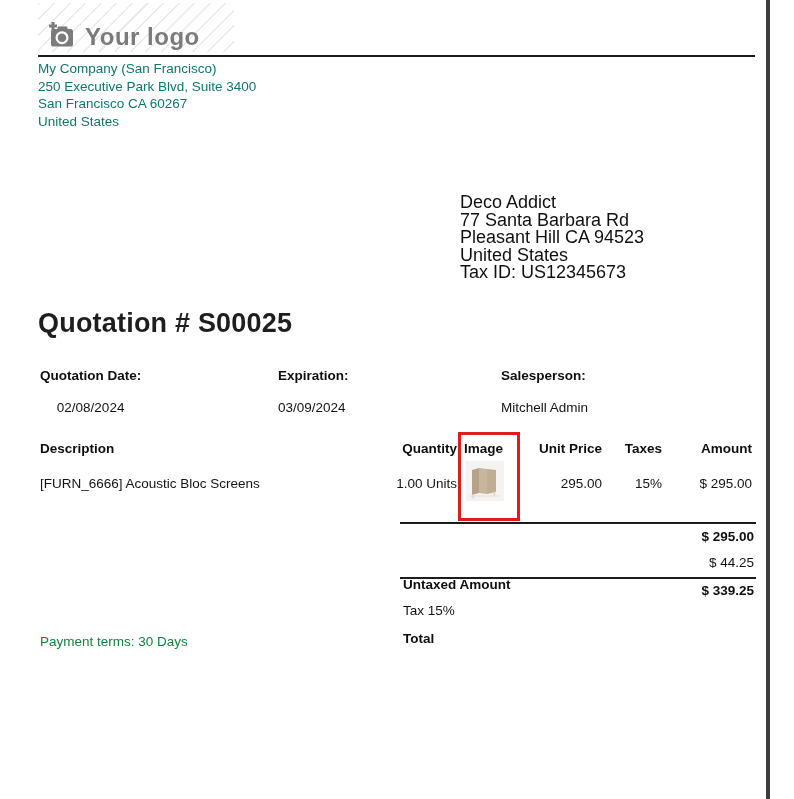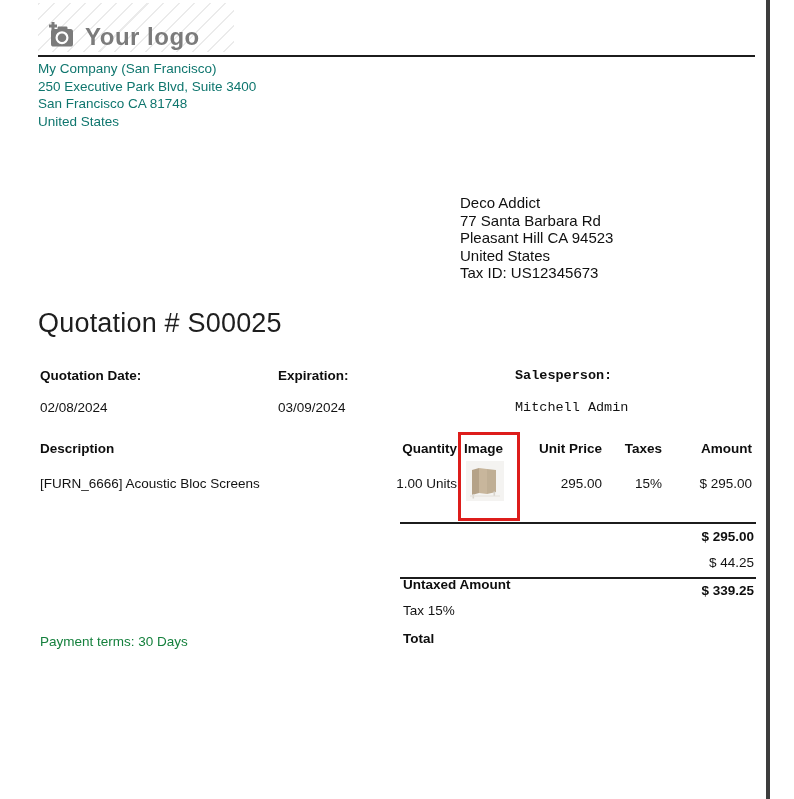--- a/index.html
+++ b/index.html
@@ -103,7 +103,7 @@
   <div class="company-address">
     <div>My Company (San Francisco)</div>
     <div>250 Executive Park Blvd, Suite 3400</div>
-    <div>San Francisco CA 81748</div>
+    <div>San Francisco CA 60267</div>
     <div>United States</div>
   </div>
 

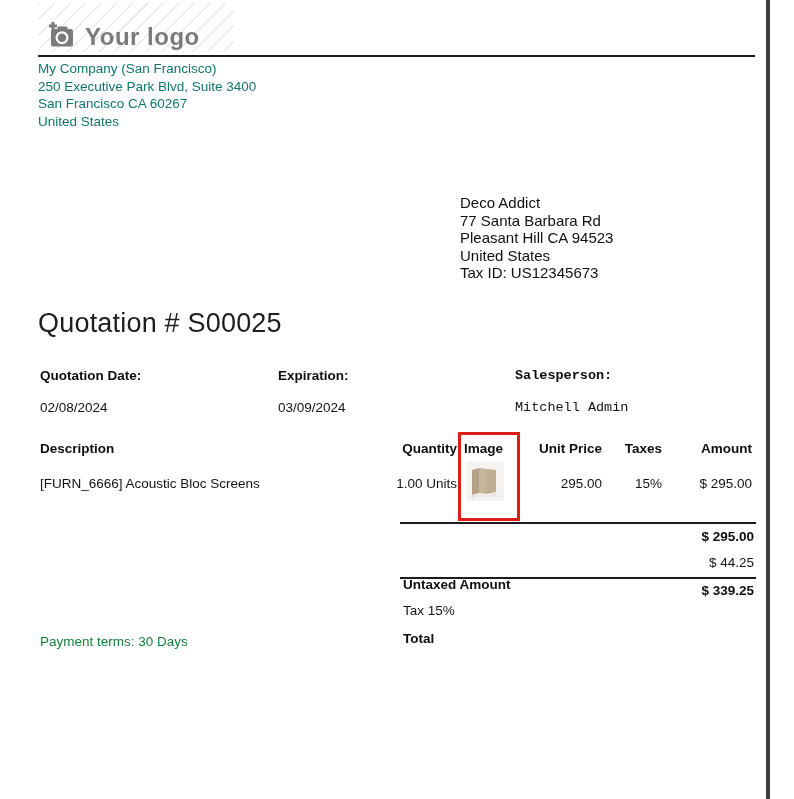--- a/index.html
+++ b/index.html
@@ -32,7 +32,7 @@
     position:absolute;left:38px;top:60px;font-size:13.5px;line-height:17.6px;color:#0f766e;
   }
   .customer-address{
-    position:absolute;left:460px;top:194px;font-size:15px;line-height:17.6px;color:#101010;
+    position:absolute;left:460px;top:194px;font-size:18px;line-height:17.6px;color:#101010;
   }
   
   .doc-title{

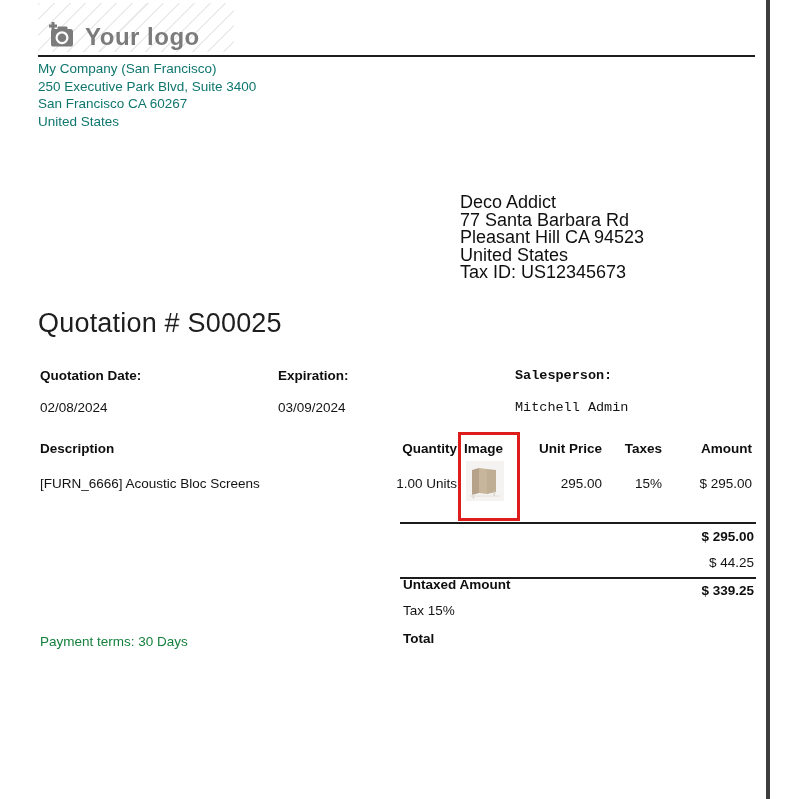--- a/index.html
+++ b/index.html
@@ -37,7 +37,7 @@
   
   .doc-title{
     position:absolute;left:38px;top:308px;margin:0;
-    font-size:27px;font-weight:400;color:#1e1e1e;letter-spacing:0.2px;
+    font-size:27px;font-weight:700;color:#1e1e1e;letter-spacing:0.2px;
   }
   
   .info-row{position:absolute;left:0;top:368px;width:794px;font-size:13.5px;}

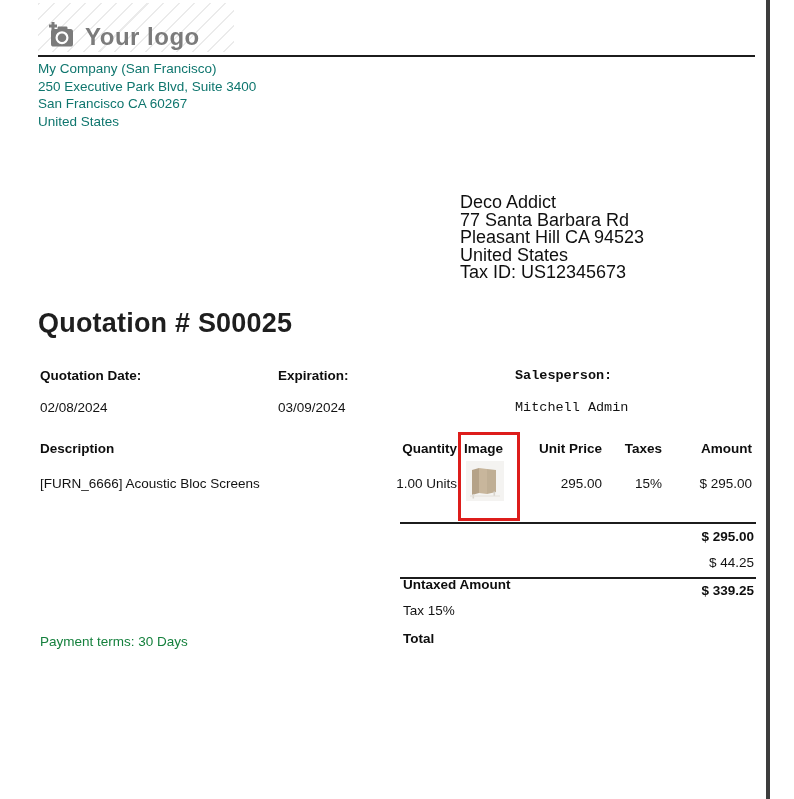--- a/index.html
+++ b/index.html
@@ -44,7 +44,7 @@
   .info-col{position:absolute;top:0;}
   .info-col .lbl{font-weight:bold;color:#0e0e0e;}
   .info-col .val{margin-top:17px;color:#131313;}
-  .info-col-0{left:40px;}
+  .info-col-0{left:40px;text-align:center;}
   .info-col-1{left:278px;}
   .info-col-2{left:515px;font-family:Liberation Mono, monospace;}
   

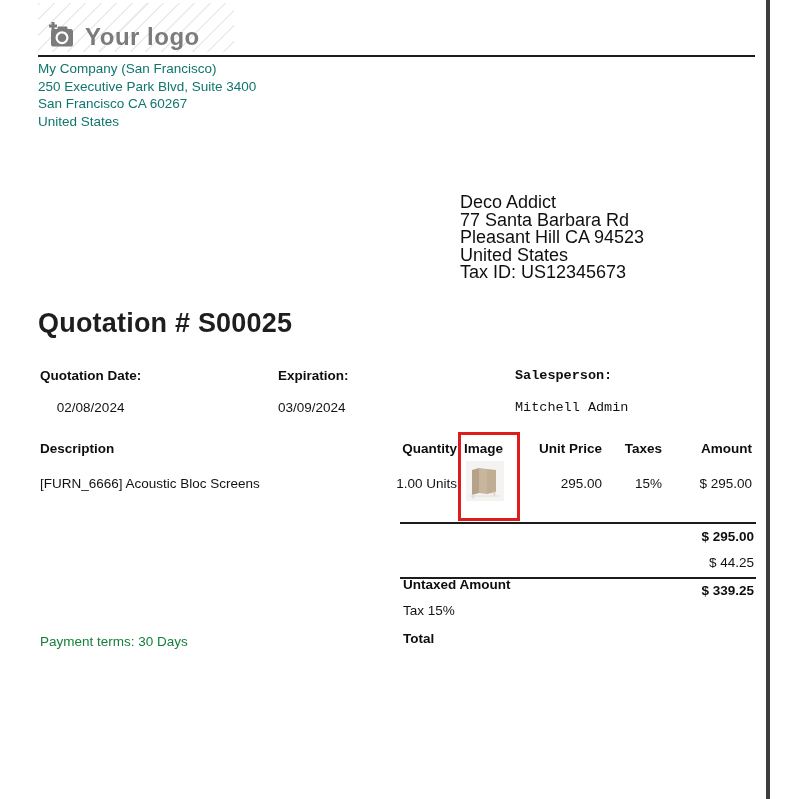--- a/index.html
+++ b/index.html
@@ -46,7 +46,7 @@
   .info-col .val{margin-top:17px;color:#131313;}
   .info-col-0{left:40px;text-align:center;}
   .info-col-1{left:278px;}
-  .info-col-2{left:515px;font-family:Liberation Mono, monospace;}
+  .info-col-2{left:501px;}
   
   .thead{position:absolute;left:0;top:441px;width:794px;font-size:13.5px;font-weight:bold;color:#0e0e0e;}
   .trow {position:absolute;left:0;top:476px;width:794px;font-size:13.5px;color:#131313;}

